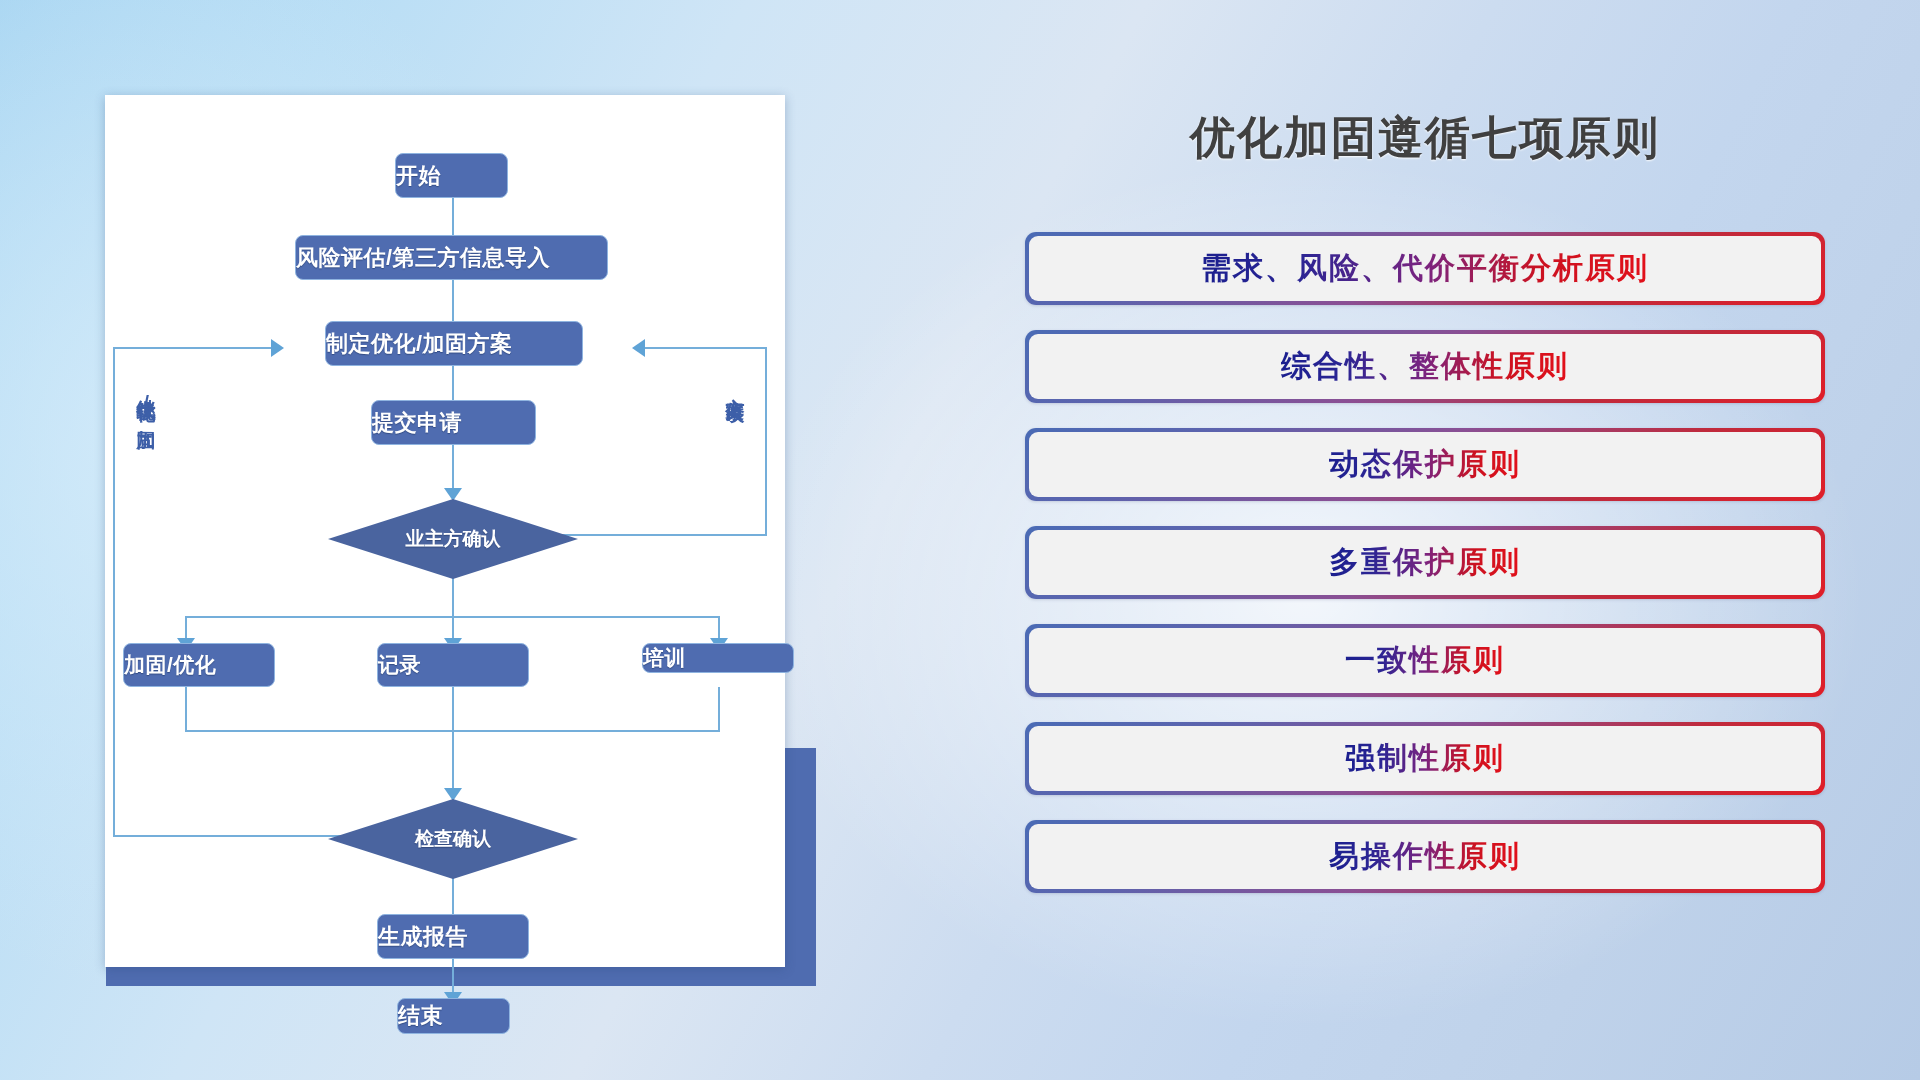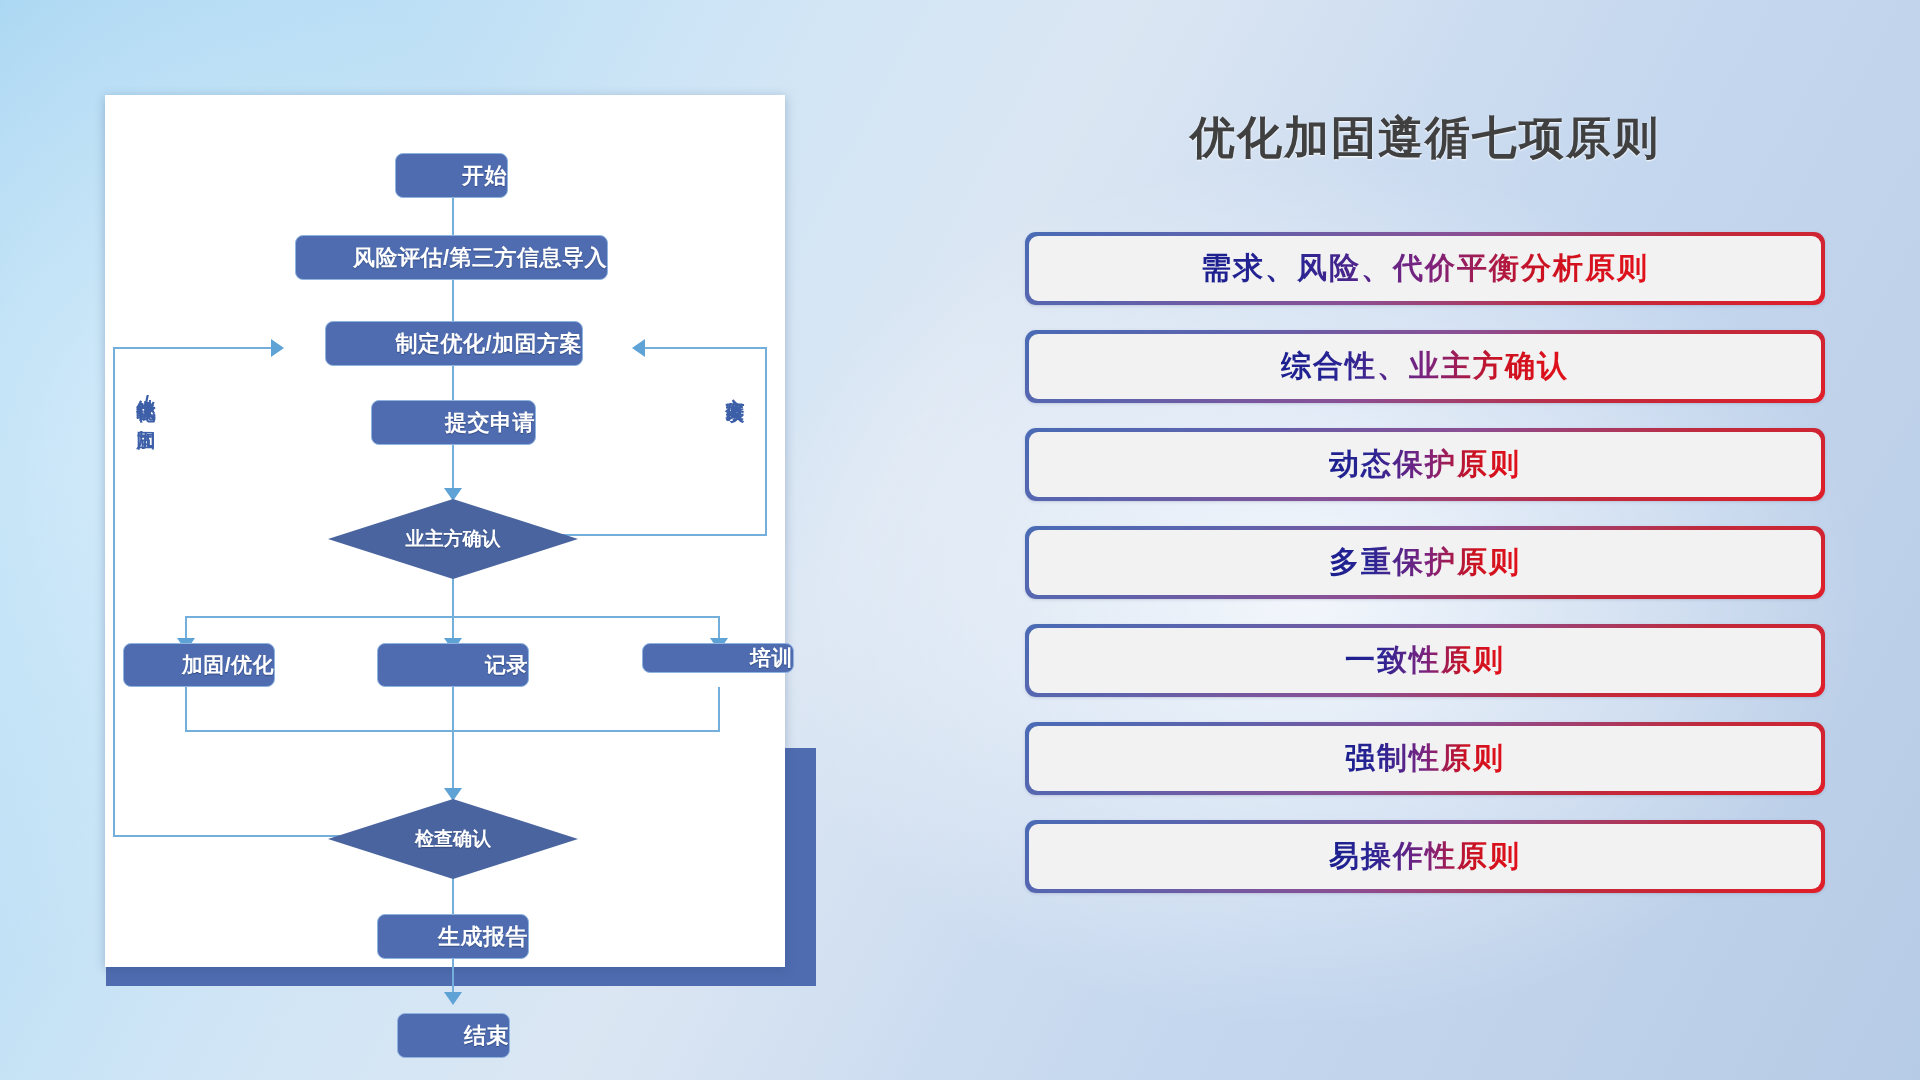--- a/index.html
+++ b/index.html
@@ -34,7 +34,7 @@
     position:absolute;box-sizing:border-box;
     background:#4f6cb0;border:1.5px solid #8fb4e0;border-radius:8px;
     color:#ffffff;font-weight:bold;
-    display:flex;align-items:center;justify-content:flex-end;
+    display:flex;align-items:center;justify-content:flex-start;
     text-shadow:0 1px 1px rgba(20,40,80,.45);
     letter-spacing:.5px;white-space:nowrap;
   }

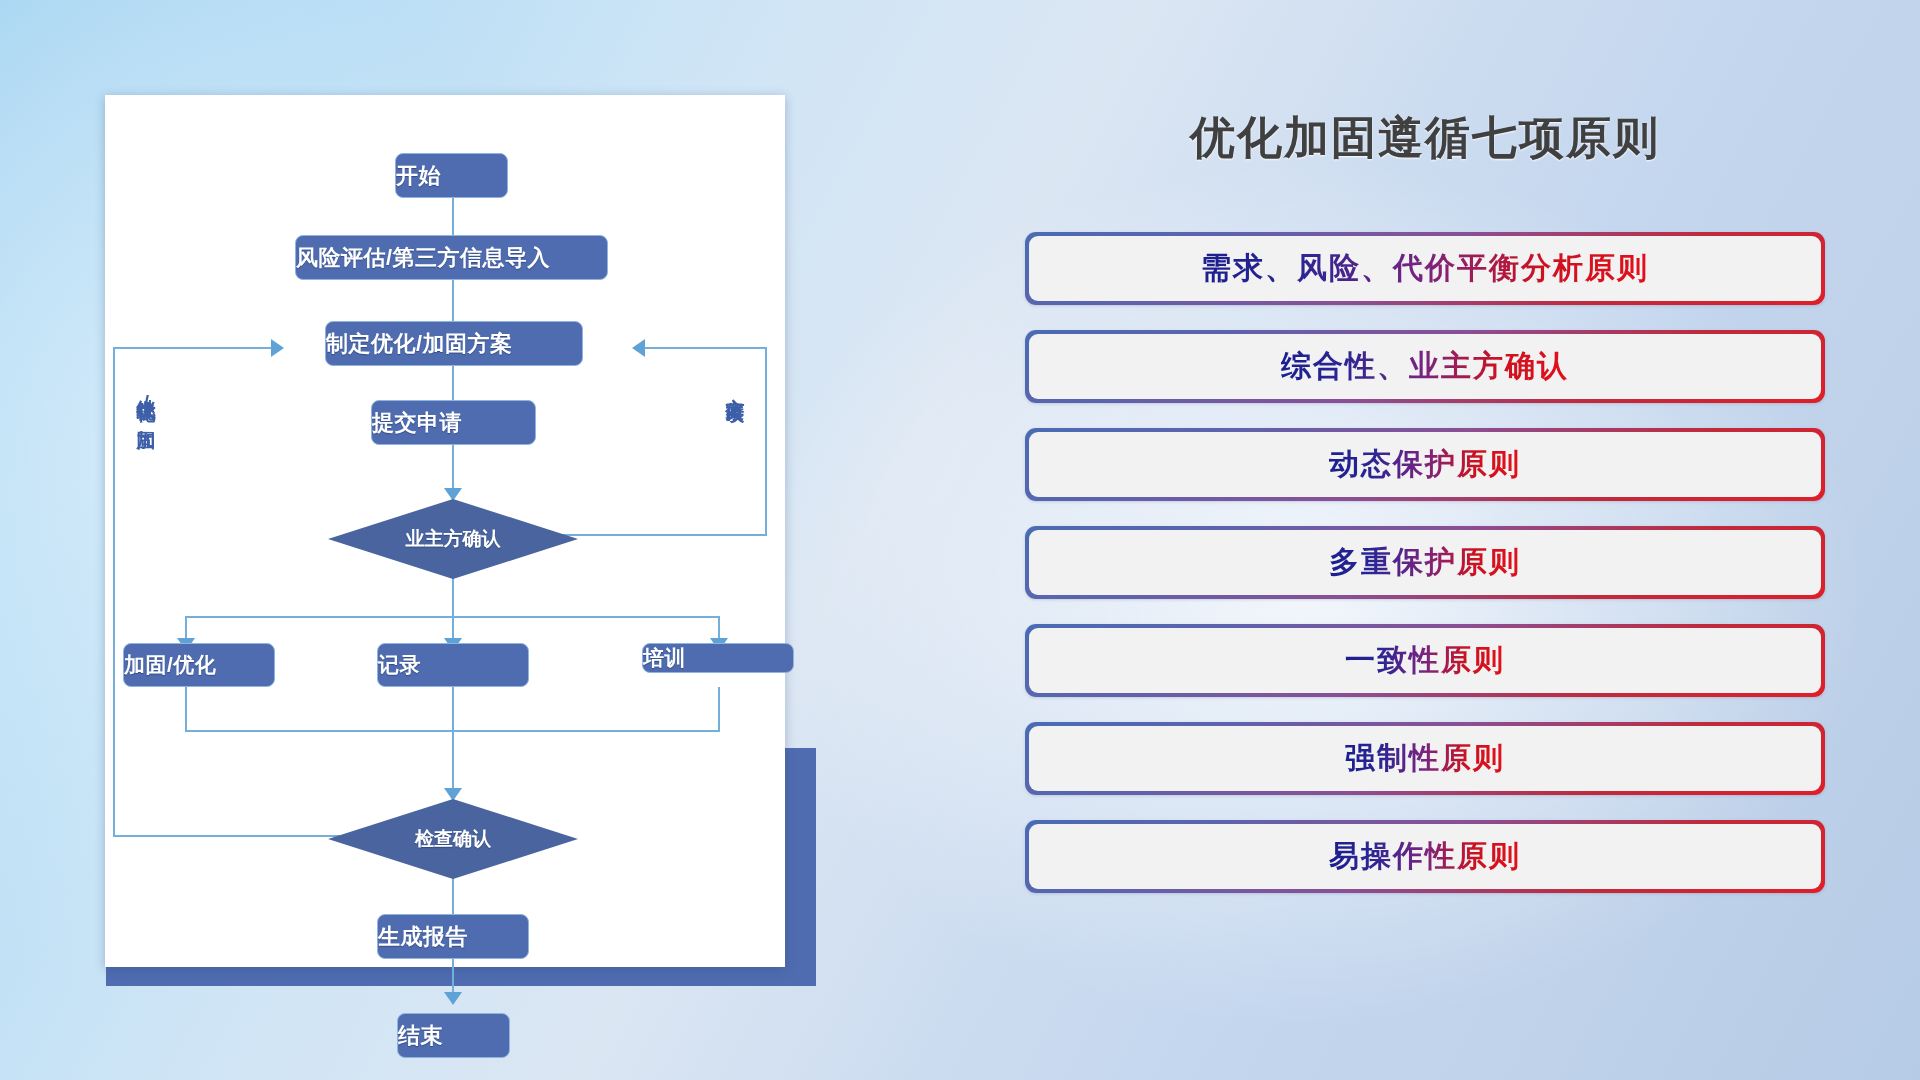--- a/index.html
+++ b/index.html
@@ -198,7 +198,7 @@
 
     <div class="card">
       <div class="card-inner">
-        <span class="card-label">综合性、业主方确认</span>
+        <span class="card-label">综合性、整体性原则</span>
       </div>
     </div>
 

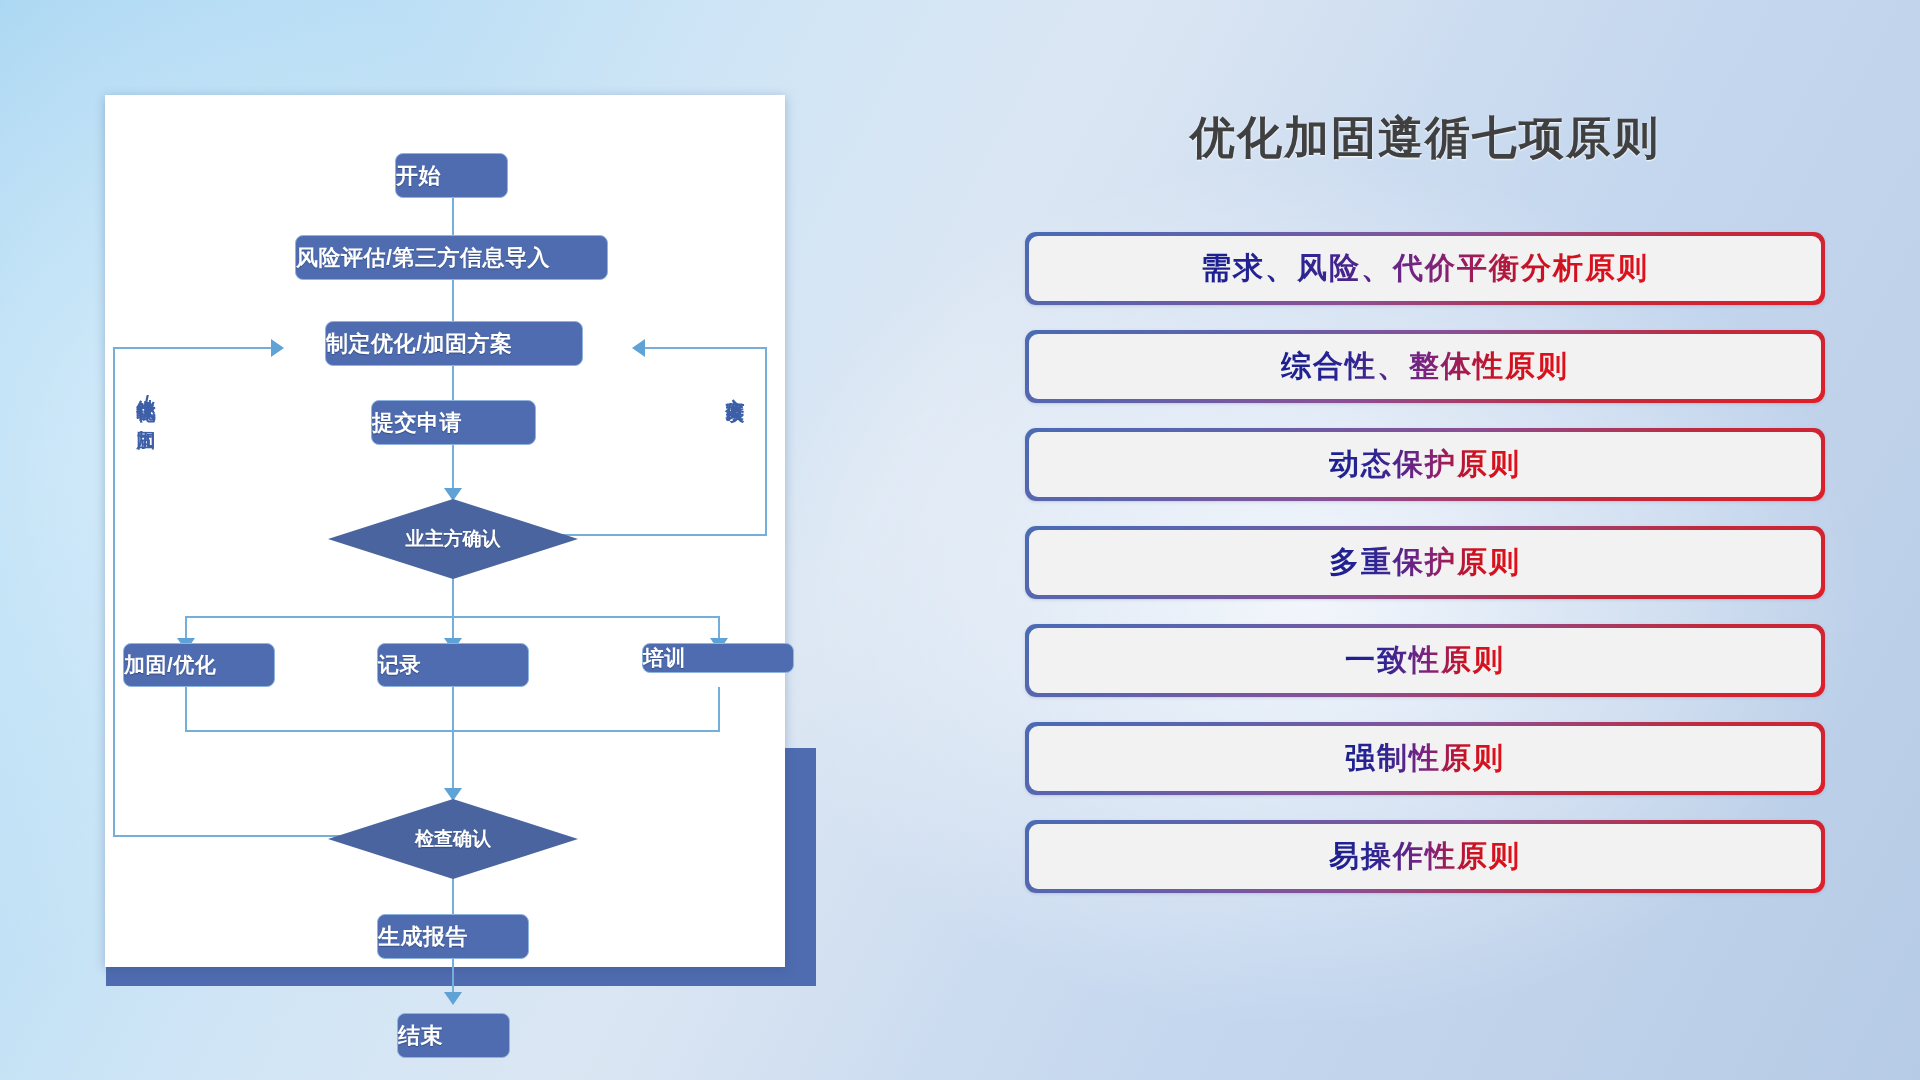--- a/index.html
+++ b/index.html
@@ -174,7 +174,7 @@
     <span>生成报告</span>
   </div>
 
-  <div class="node" style="left:292px;top:903px;width:113px;height:45px;font-size:22px;margin-top:15px;">
+  <div class="node" style="left:292px;top:903px;width:113px;height:36px;font-size:22px;">
     <span>结束</span>
   </div>
 

